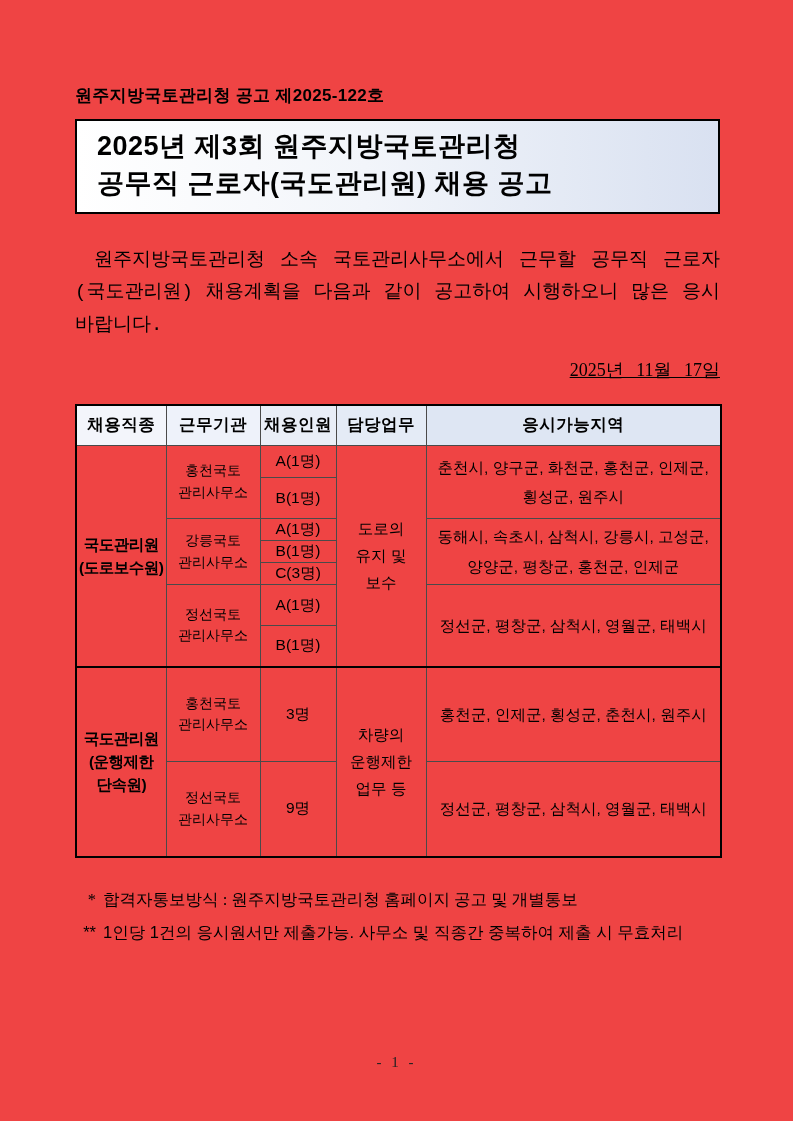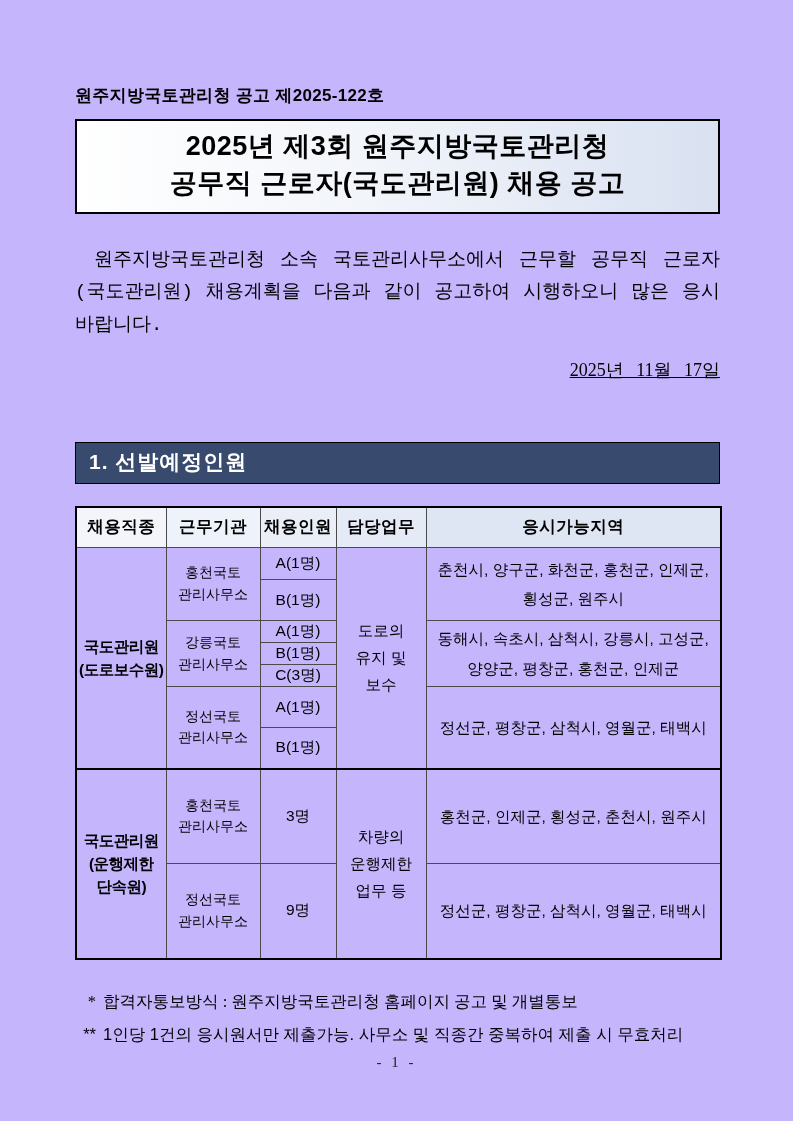--- a/index.html
+++ b/index.html
@@ -10,7 +10,7 @@
     position: relative;
     width: 793px;
     height: 1121px;
-    background: #c4b5fd;
+    background: #ef4444;
     overflow: hidden;
     margin: 0 auto;
   }

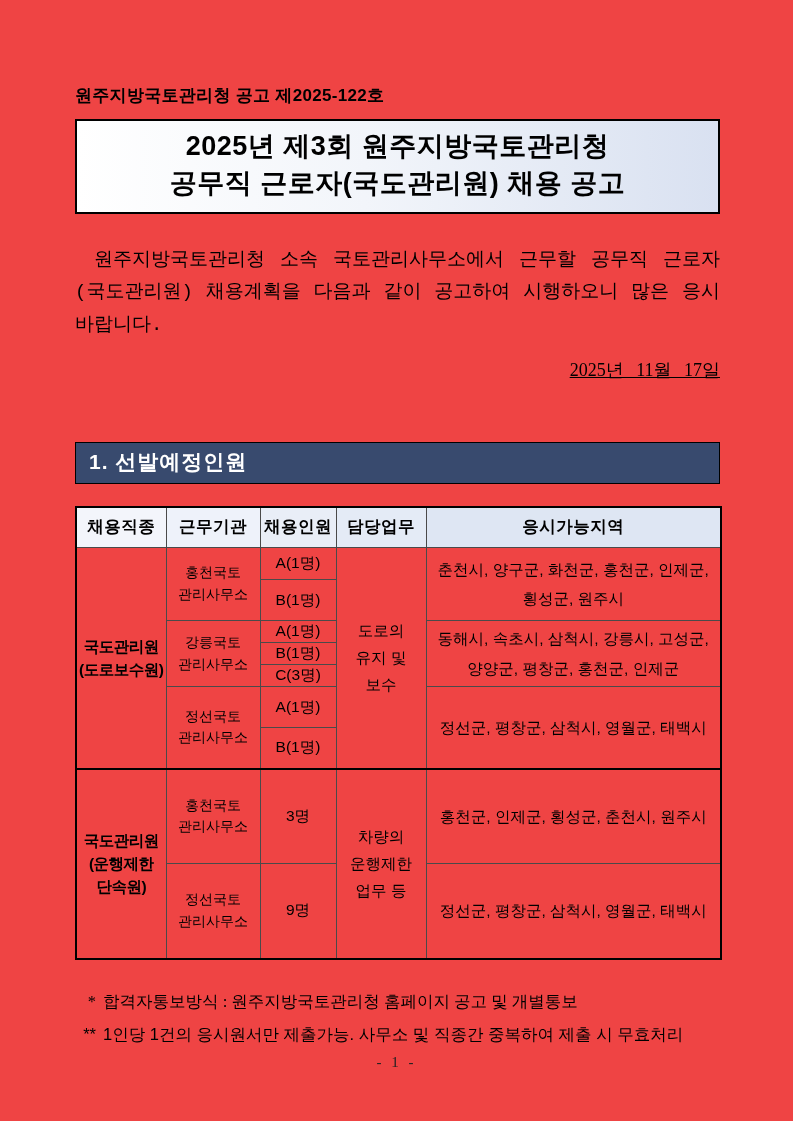--- a/index.html
+++ b/index.html
@@ -29,8 +29,8 @@
     margin-top: 12px;
     border: 2px solid #000;
     background: linear-gradient(90deg, #ffffff 0%, #f2f5fa 45%, #d9e1f1 100%);
-    text-align: center;
-    padding: 7px 4px 9px;
+    text-align: left;
+    padding: 7px 20px 9px;
   }
   .title-line {
     font-size: 27px;

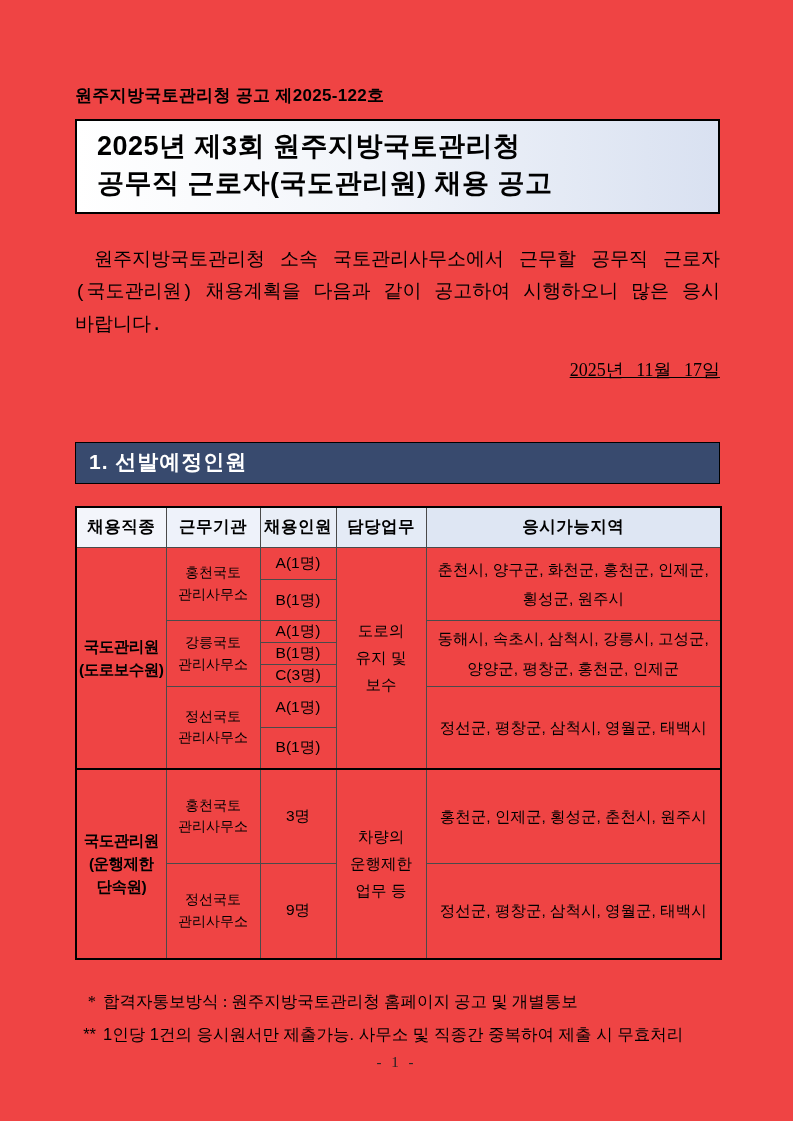--- a/index.html
+++ b/index.html
@@ -171,7 +171,6 @@
 
     <div class="date-line">2025년 11월 17일</div>
 
-    <div class="section-bar">1. 선발예정인원</div>
 
     <table class="recruit">
       <colgroup>

